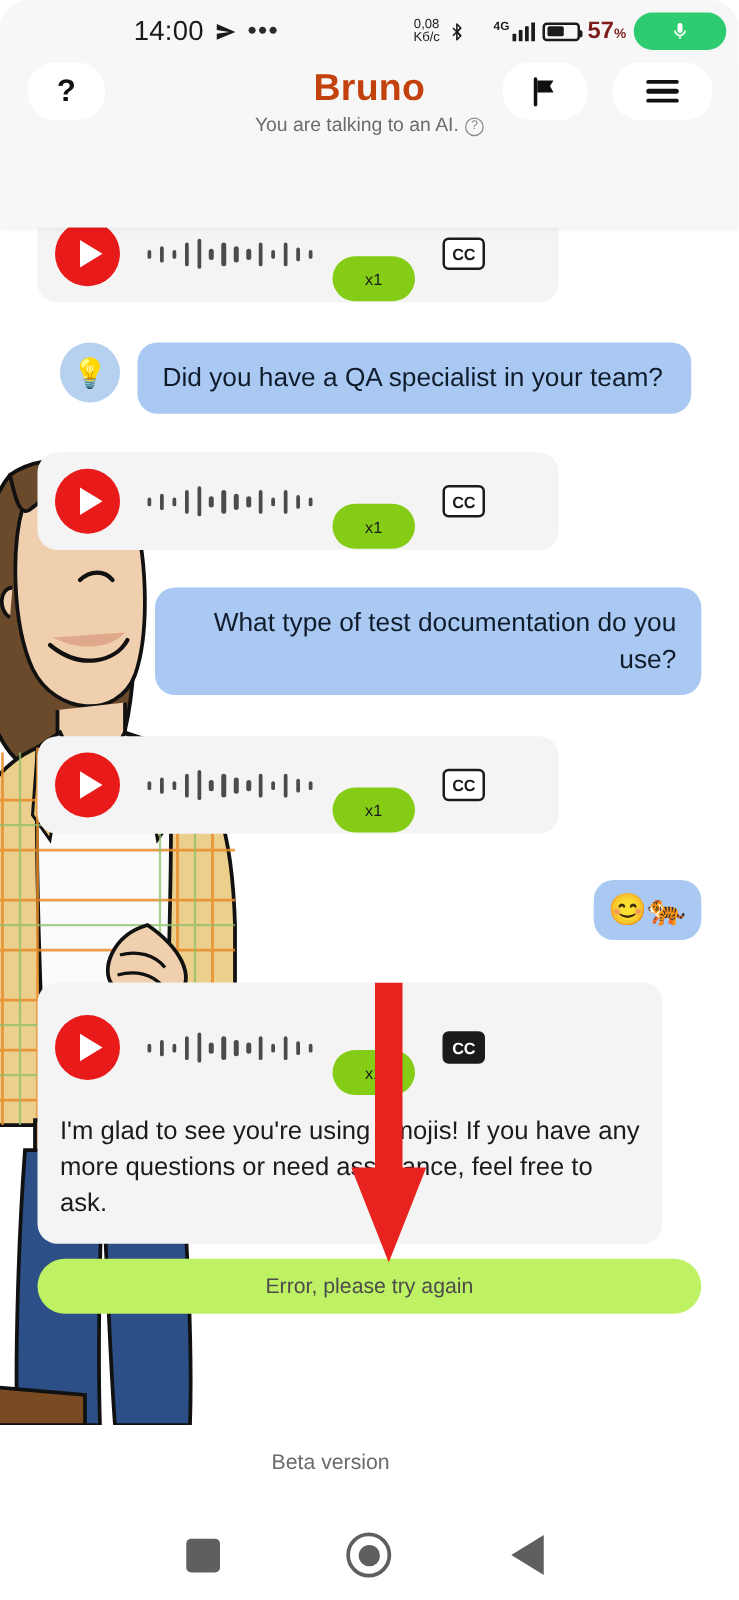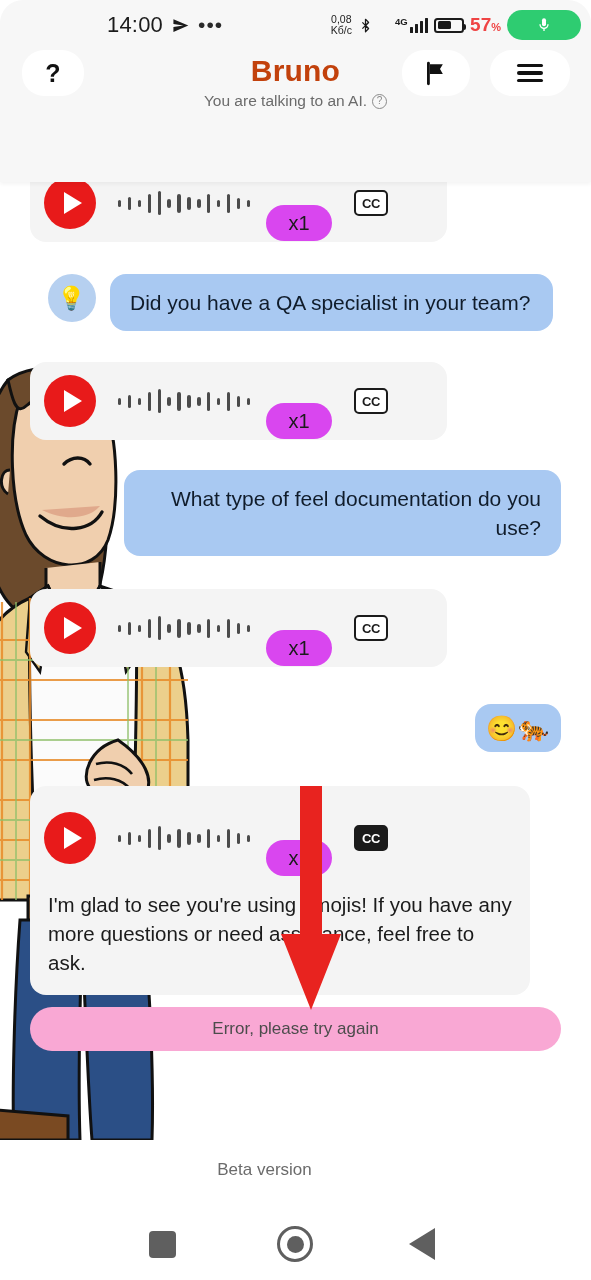--- a/index.html
+++ b/index.html
@@ -51,7 +51,7 @@
     background:#1b1b1b; border-radius:0 2px 2px 0;
   }
   .sb-batt i { display:block; height:100%; width:57%; background:#1b1b1b; border-radius:1.5px; }
-  .sb-pct { font-size: 19px; color: #ef4444; font-weight: 600; }
+  .sb-pct { font-size: 19px; color: #7f1d1d; font-weight: 600; }
   .sb-pct small { font-size: 11px; }
   .sb-mic-pill {
     width: 74px; height: 30px; border-radius: 16px; background: #2ecc71;

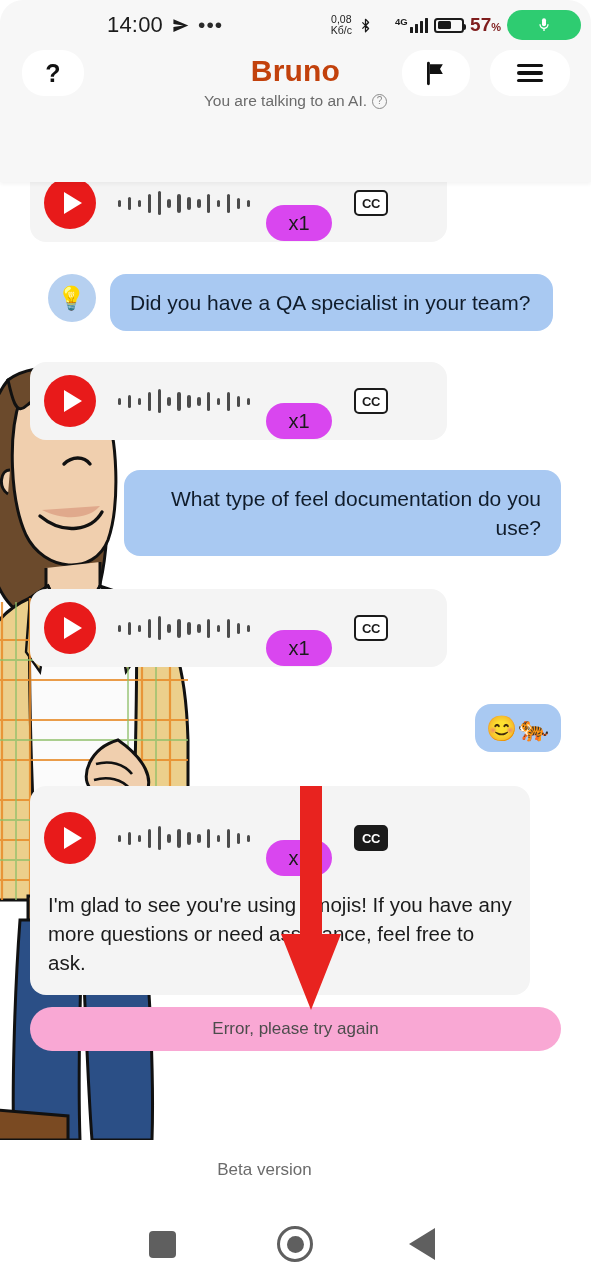--- a/index.html
+++ b/index.html
@@ -119,9 +119,9 @@
   .wave { display: flex; align-items: center; gap: 6.5px; margin-left: 22px; height: 28px; flex: none; }
   .wave i { display: block; width: 3.4px; background: #4b4b4b; border-radius: 2px; }
   .speed-pill {
-    width: 66px; height: 36px; border-radius: 18px; background: #d946ef;
+    width: 66px; height: 36px; border-radius: 18px; background: #84cc16;
     display: flex; align-items: center; justify-content: center;
-    font-size: 20px; color: #1b1b1b; margin-left: 16px; flex: none; margin-top: 40px;
+    font-size: 13px; color: #1b1b1b; margin-left: 16px; flex: none; margin-top: 40px;
   }
   .cc-btn {
     width: 34px; height: 26px; border-radius: 5px;

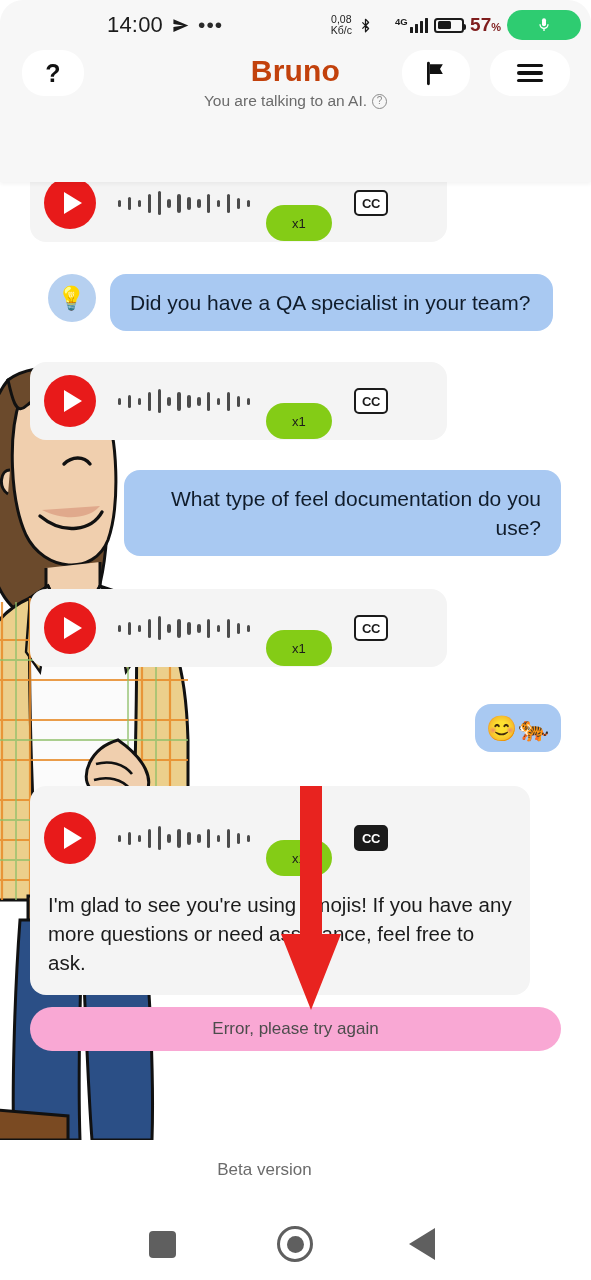--- a/index.html
+++ b/index.html
@@ -381,7 +381,7 @@
     </div>
 
     <div class="row" style="left:124px; top:288px;">
-      <div class="bubble-blue" style="width:437px; text-align:right;">What type of feel documentation do you use?</div>
+      <div class="bubble-blue" style="width:437px; text-align:right;">What type of test documentation do you use?</div>
     </div>
 
     <div class="row" style="left:30px; top:407px;">

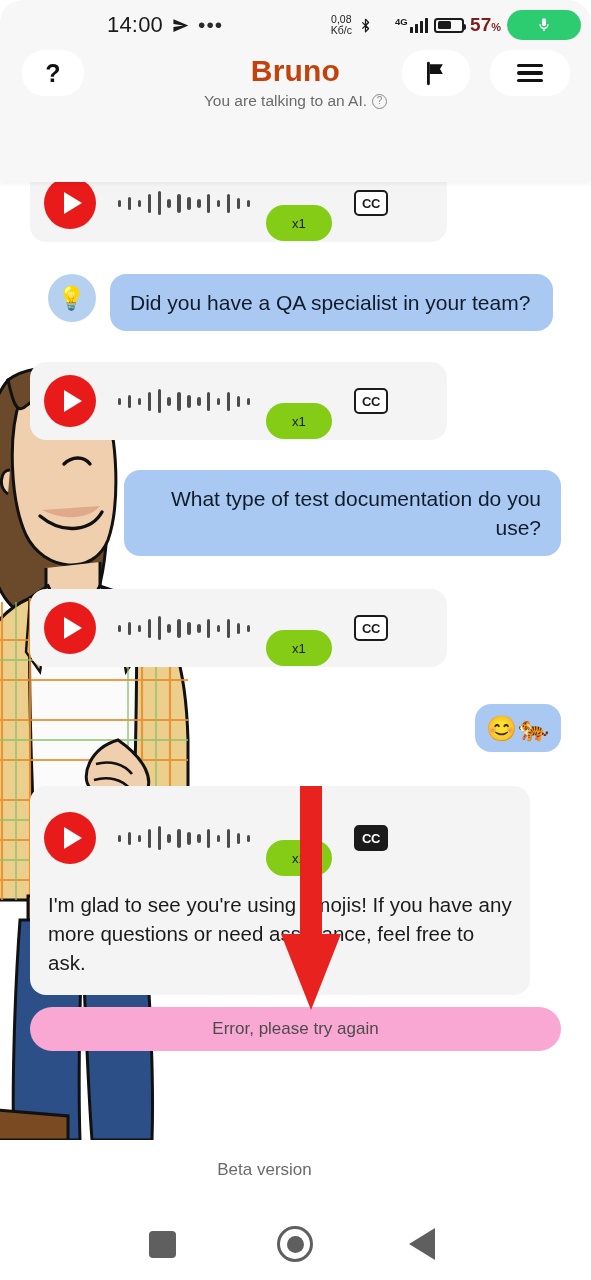--- a/index.html
+++ b/index.html
@@ -154,7 +154,7 @@
   .error-banner {
     position: absolute; left: 30px; top: 1007px;
     width: 531px; height: 44px;
-    background: #f9a8d4; border-radius: 22px;
+    background: #bef264; border-radius: 22px;
     display: flex; align-items: center; justify-content: center;
     font-size: 17px; color: #4c4c4c;
     z-index: 12;

